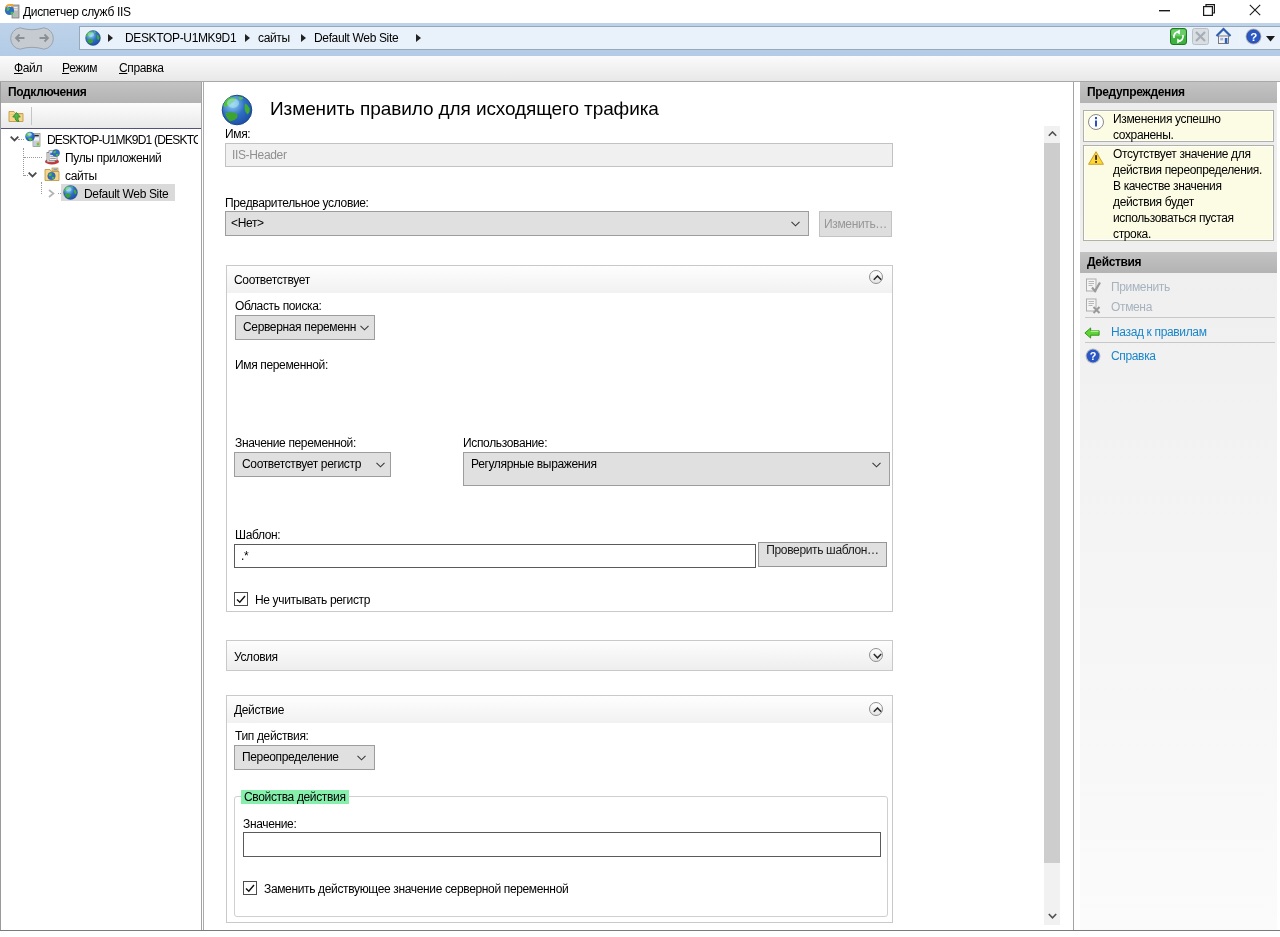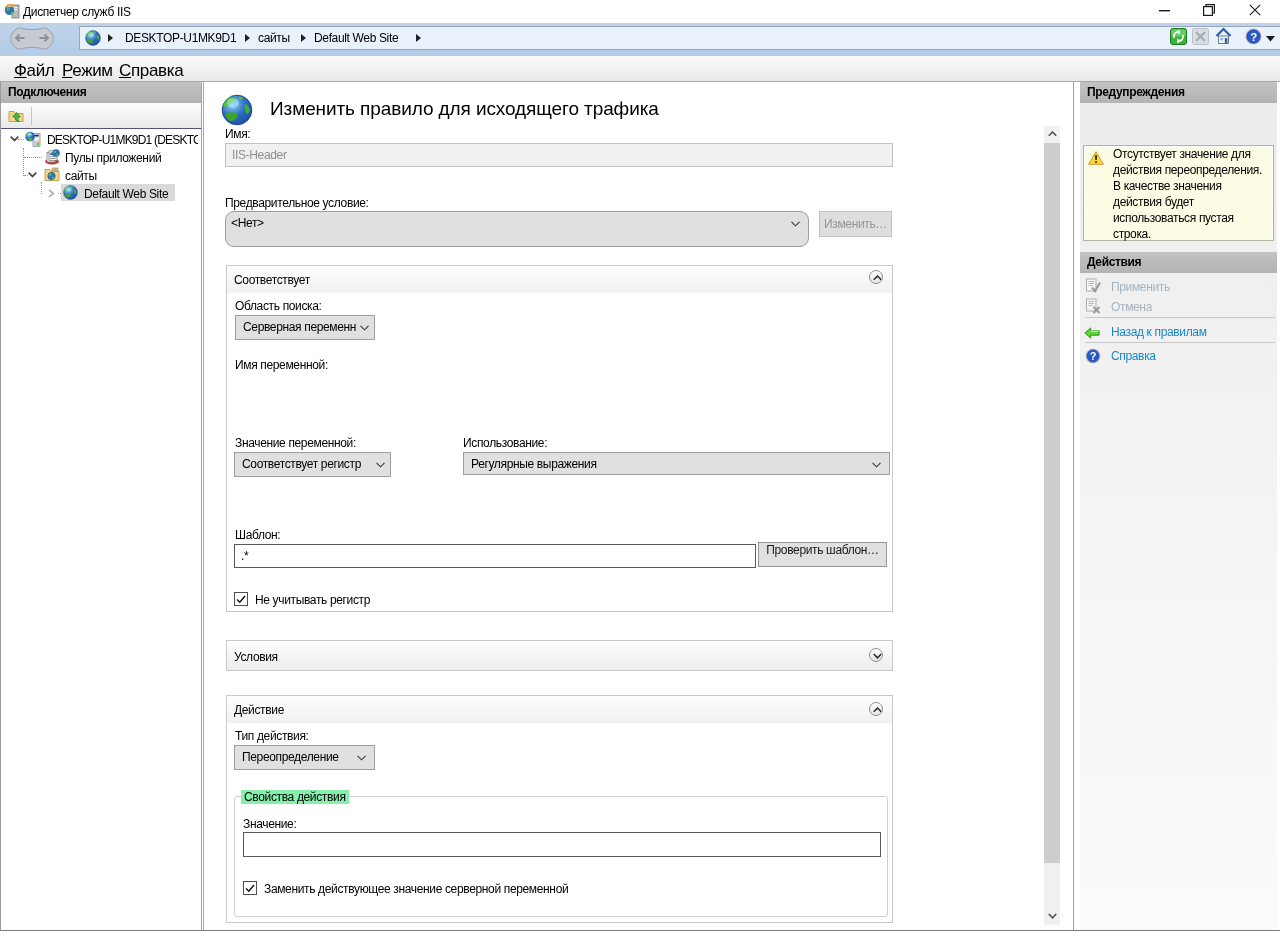--- a/index.html
+++ b/index.html
@@ -19,7 +19,7 @@
 
 
 #menubar { left:0; top:56px; width:1280px; height:26px; background:linear-gradient(#fbfbfb,#e8e8e8); border-bottom:1px solid #a8a8a8; }
-.menuitem { position:absolute; top:5px; font-size:17px; }
+.menuitem { position:absolute; top:5px; font-size:12px; }
 
 
 .panelheader { font-weight:bold; font-size:12px; color:#000; background:linear-gradient(#c3c3c3,#b3b3b3); }

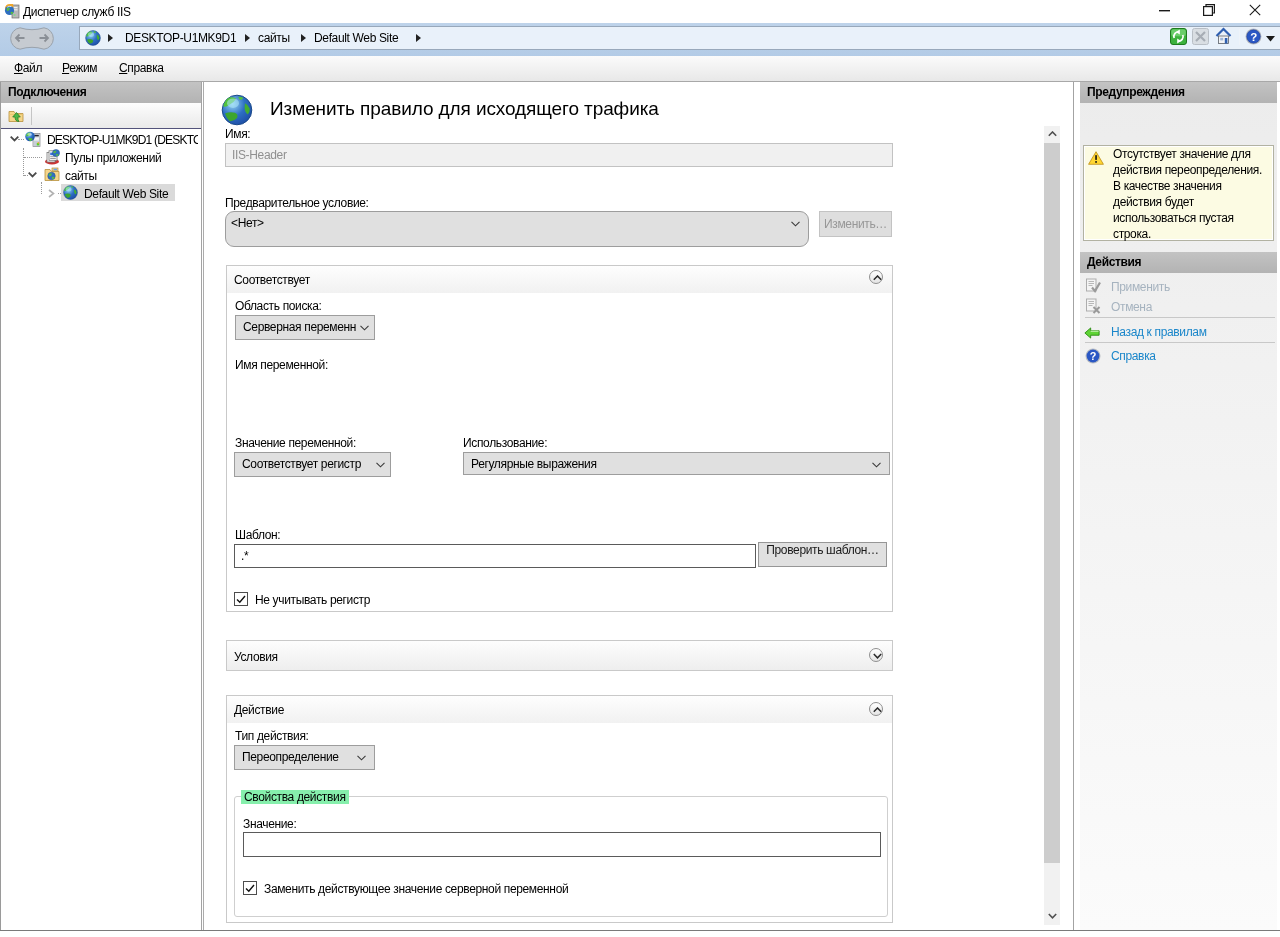--- a/index.html
+++ b/index.html
@@ -350,6 +350,14 @@
 <div class="abs" id="rightpanel">
   <div class="abs panelheader" id="rp-h1">Предупреждения</div>
 
+  <div class="notice" style="top:28px;height:32px;">
+    <svg class="aicon" style="left:4px;top:3px" width="15" height="15" viewBox="0 0 16 16">
+      <circle cx="8" cy="8" r="7.5" fill="#fff" stroke="#8a8a8a" stroke-width="1"></circle>
+      <rect x="7" y="6.5" width="2" height="6" fill="#2b50b8"></rect>
+      <rect x="7" y="3" width="2" height="2.2" fill="#2b50b8"></rect>
+    </svg>
+    <div class="ntext">Изменения успешно<br>сохранены.</div>
+  </div>
 
   <div class="notice" style="top:63px;height:96px;">
     <svg class="aicon" style="left:4px;top:4px" width="17" height="15" viewBox="0 0 17 15">

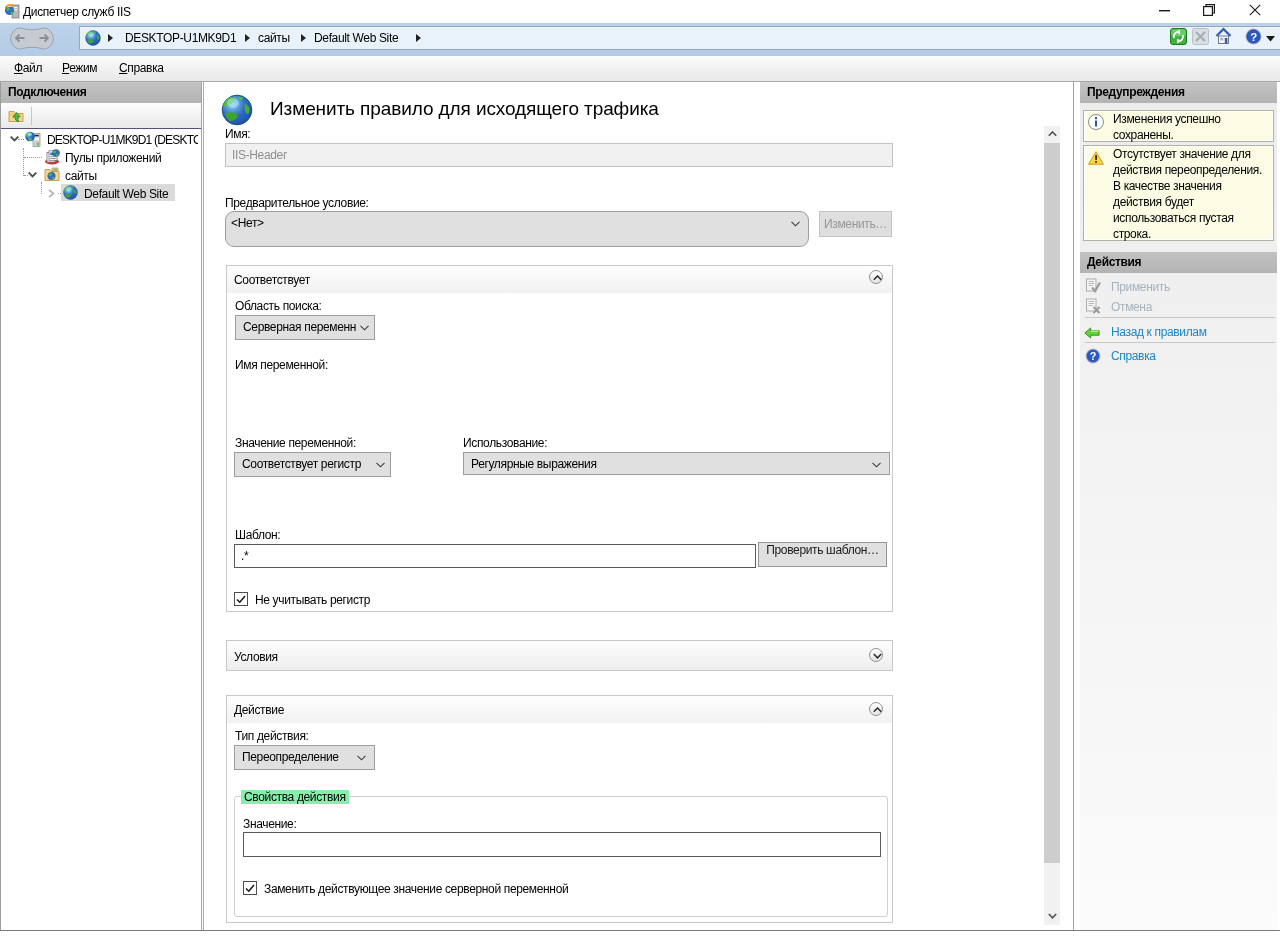--- a/index.html
+++ b/index.html
@@ -248,7 +248,7 @@
     </div>
 
   <div class="lbl" style="left:22px;top:114px;">Предварительное условие:</div>
-  <div class="combo" style="left:22px;top:129px;width:584px;height:36px;border-radius:9px;">
+  <div class="combo" style="left:22px;top:129px;width:584px;height:25px;">
       <span class="ct" style="left:5px">&lt;Нет&gt;</span>
     <svg class="cchev" style="right:8px;top:9px" viewBox="0 0 9 6">
         <path d="M0.5 0.8 L4.5 4.8 L8.5 0.8" stroke="#3a3a3a" stroke-width="1.1" fill="none"></path>

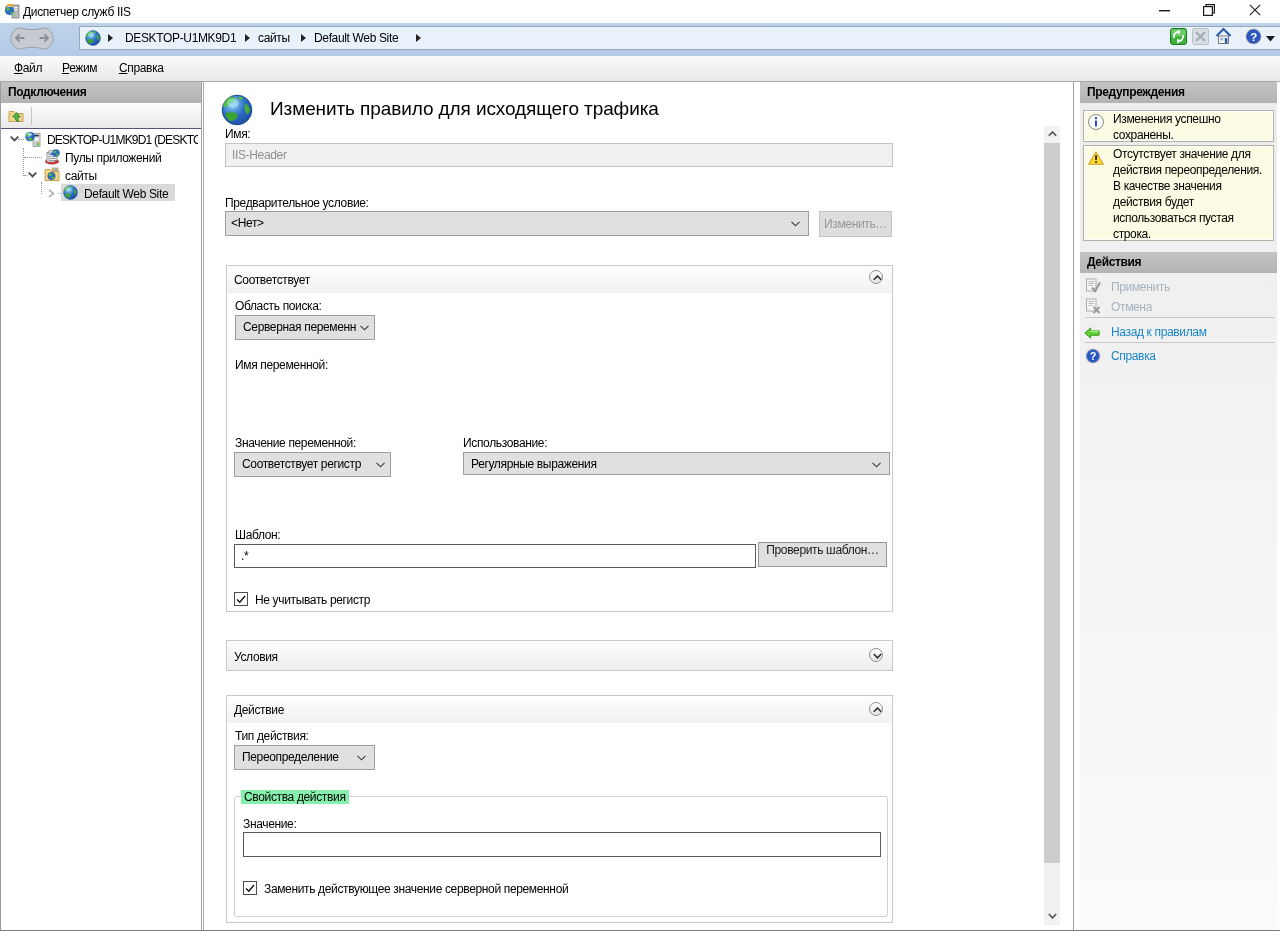--- a/index.html
+++ b/index.html
@@ -280,7 +280,7 @@
           <path d="M0.5 0.8 L4.5 4.8 L8.5 0.8" stroke="#3a3a3a" stroke-width="1.1" fill="none"></path>
         </svg>
     </div>
-    <div class="combo" style="left:236px;top:186px;width:427px;height:23px;">
+    <div class="combo" style="left:236px;top:186px;width:427px;height:34px;">
         <span class="ct">Регулярные выражения</span>
       <svg class="cchev" style="right:8px;top:9px" viewBox="0 0 9 6">
           <path d="M0.5 0.8 L4.5 4.8 L8.5 0.8" stroke="#3a3a3a" stroke-width="1.1" fill="none"></path>

